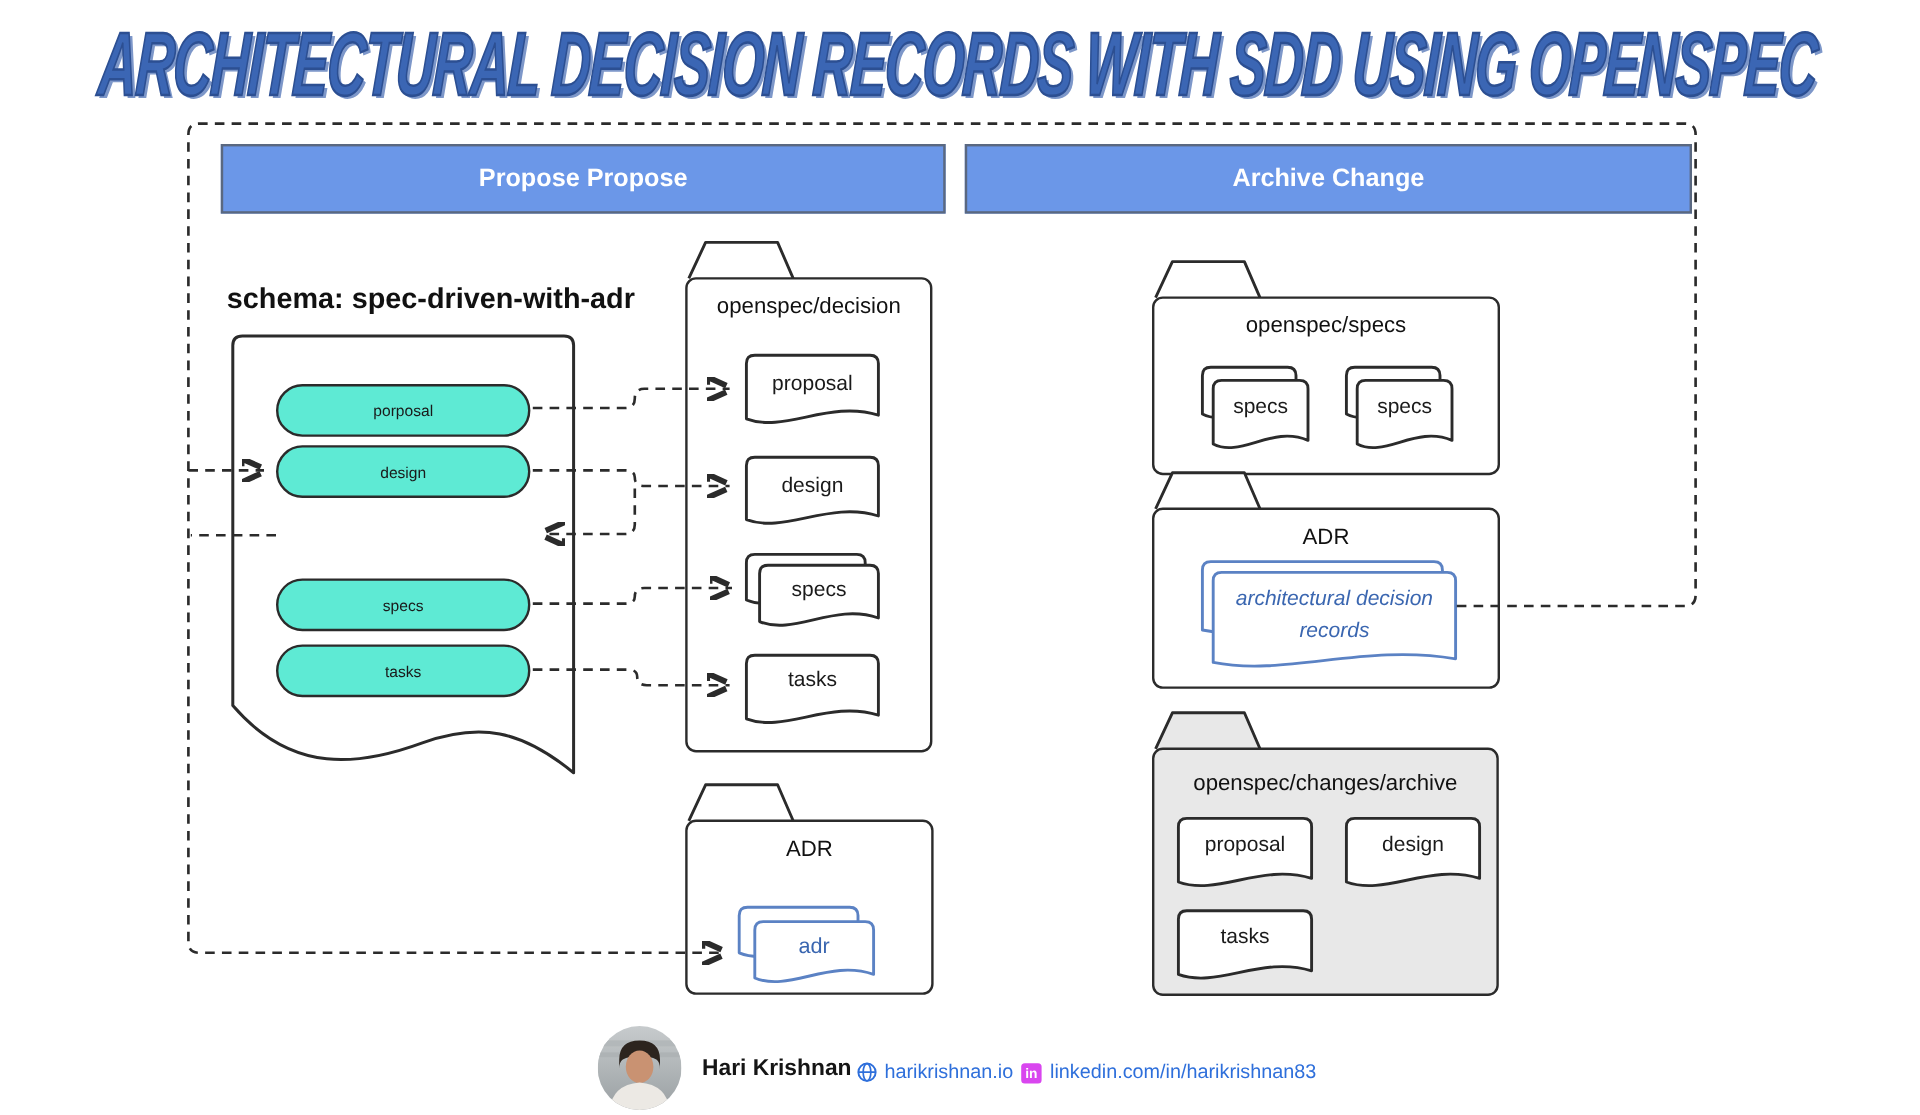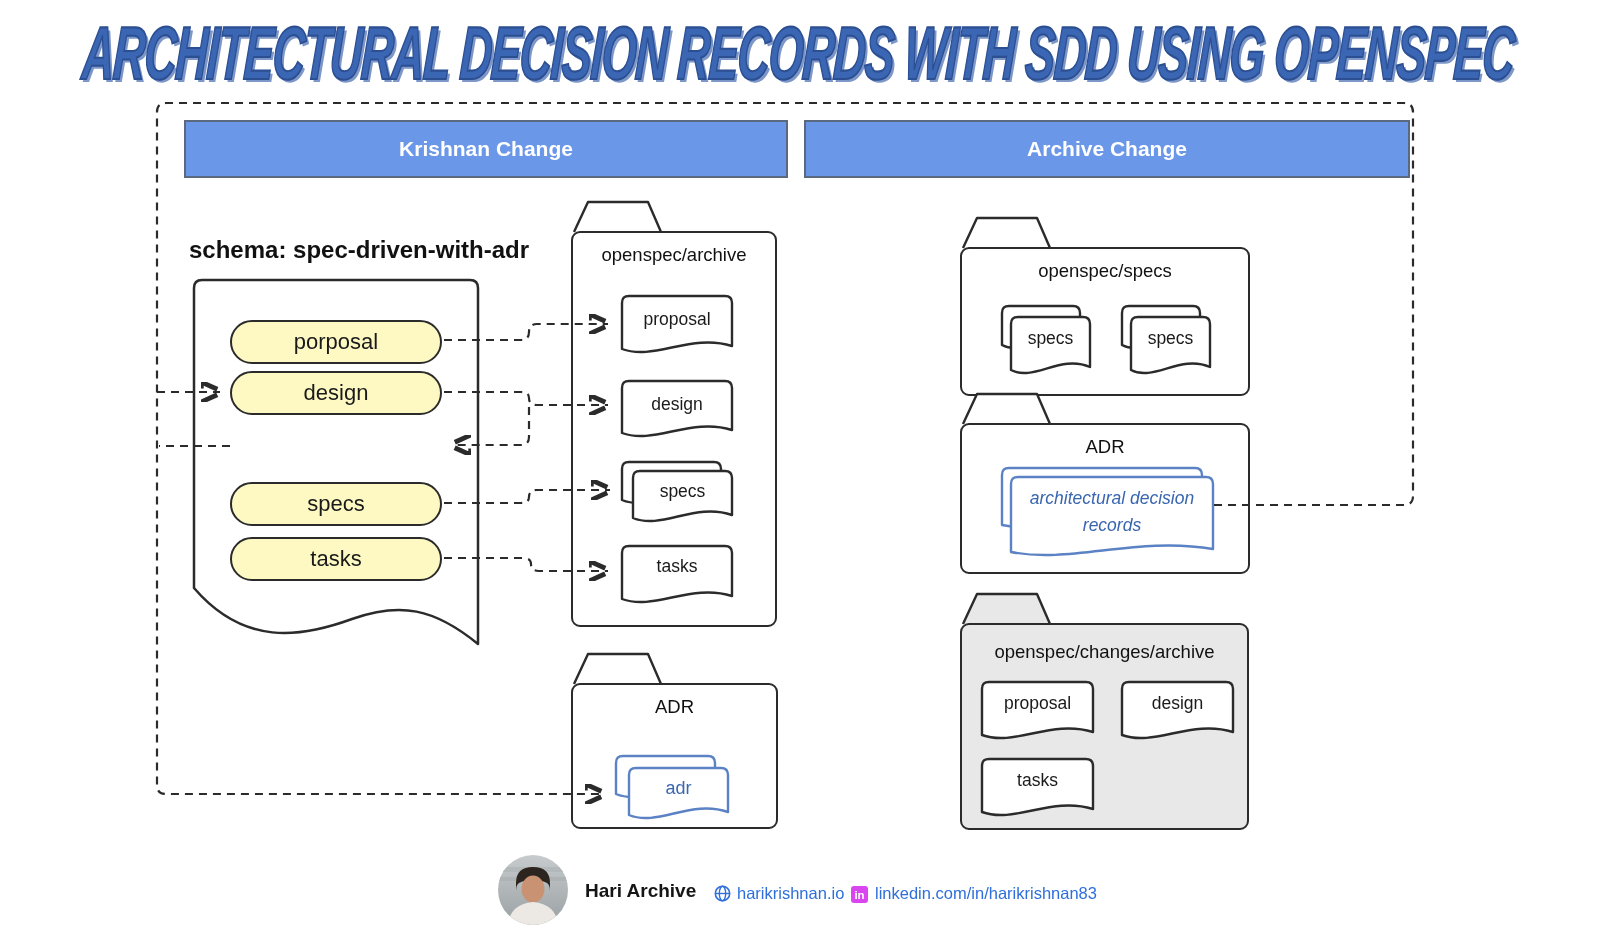--- a/index.html
+++ b/index.html
@@ -90,7 +90,7 @@
   </svg>
 
   <div class="bar" style="left:184px;top:120px;width:600px;">
-    <span>Krishnan Change</span>
+    <span>Propose Propose</span>
   </div>
   <div class="bar" style="left:804px;top:120px;width:602px;">
     <span>Archive Change</span>

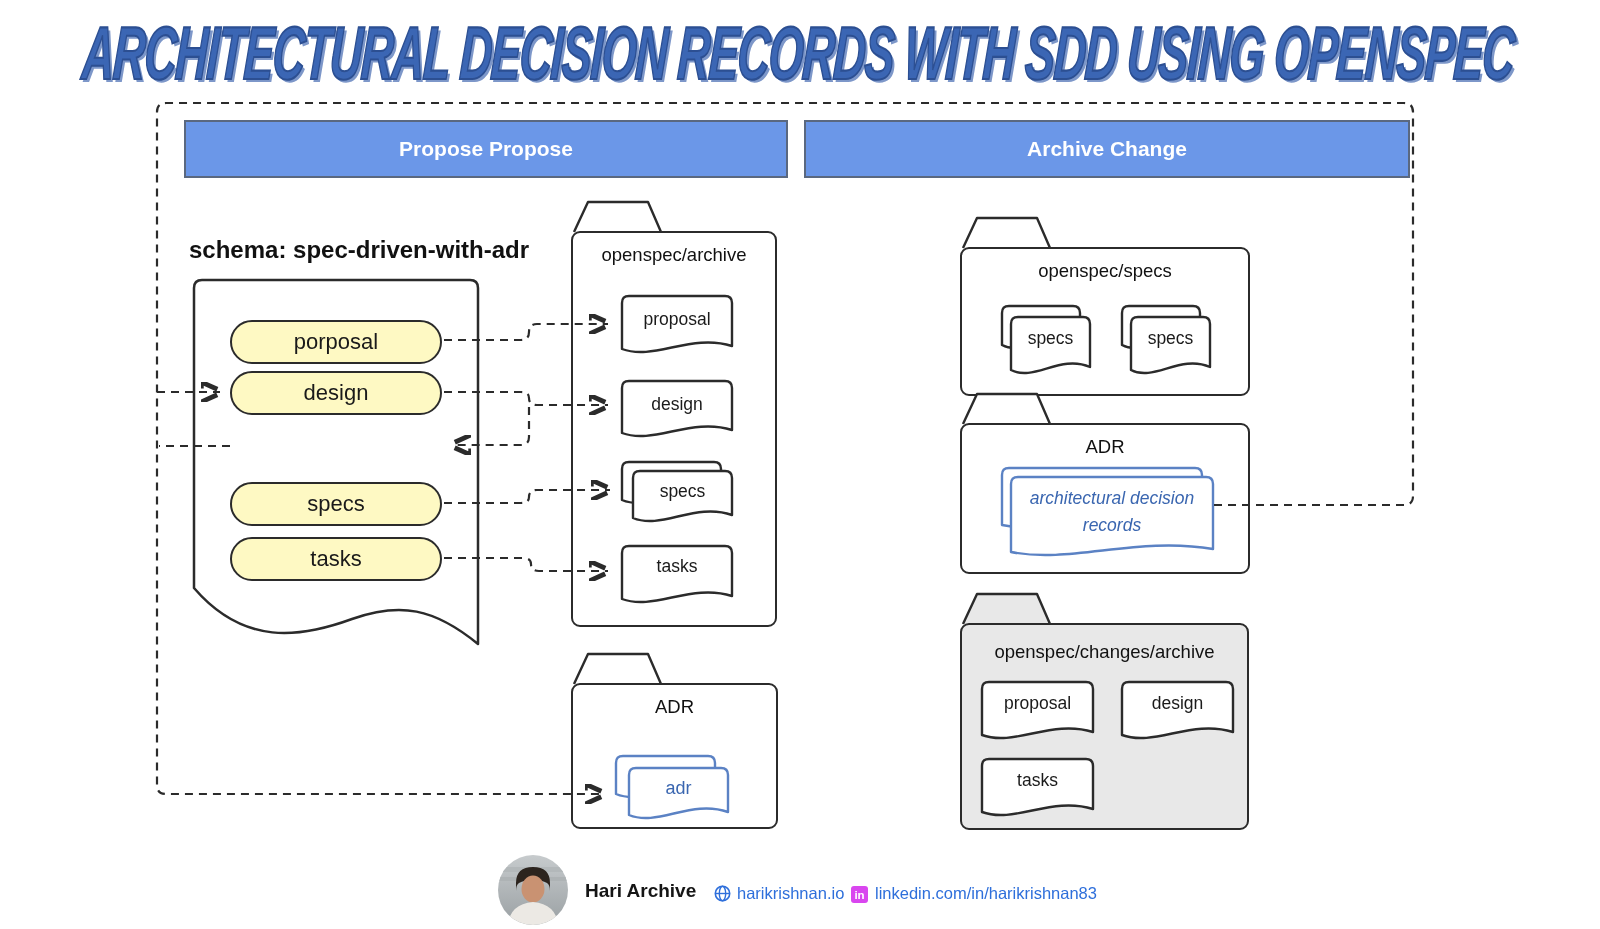--- a/index.html
+++ b/index.html
@@ -121,7 +121,7 @@
         <path d="M2,32 L16,2 H76 L89,32"></path>
       </svg>
     <div class="folder-body">
-      <div class="folder-title">openspec/archive</div>
+      <div class="folder-title">openspec/decision</div>
       <div class="doc" style="left:47px;top:61px;width:114px;height:62px;">
         <svg class="docshape" width="114" height="62">
             <path d="M9,2 H105 Q112,2 112,9 V52 C71,39 34,67 2,55 L2,9 Q2,2 9,2 Z"></path>

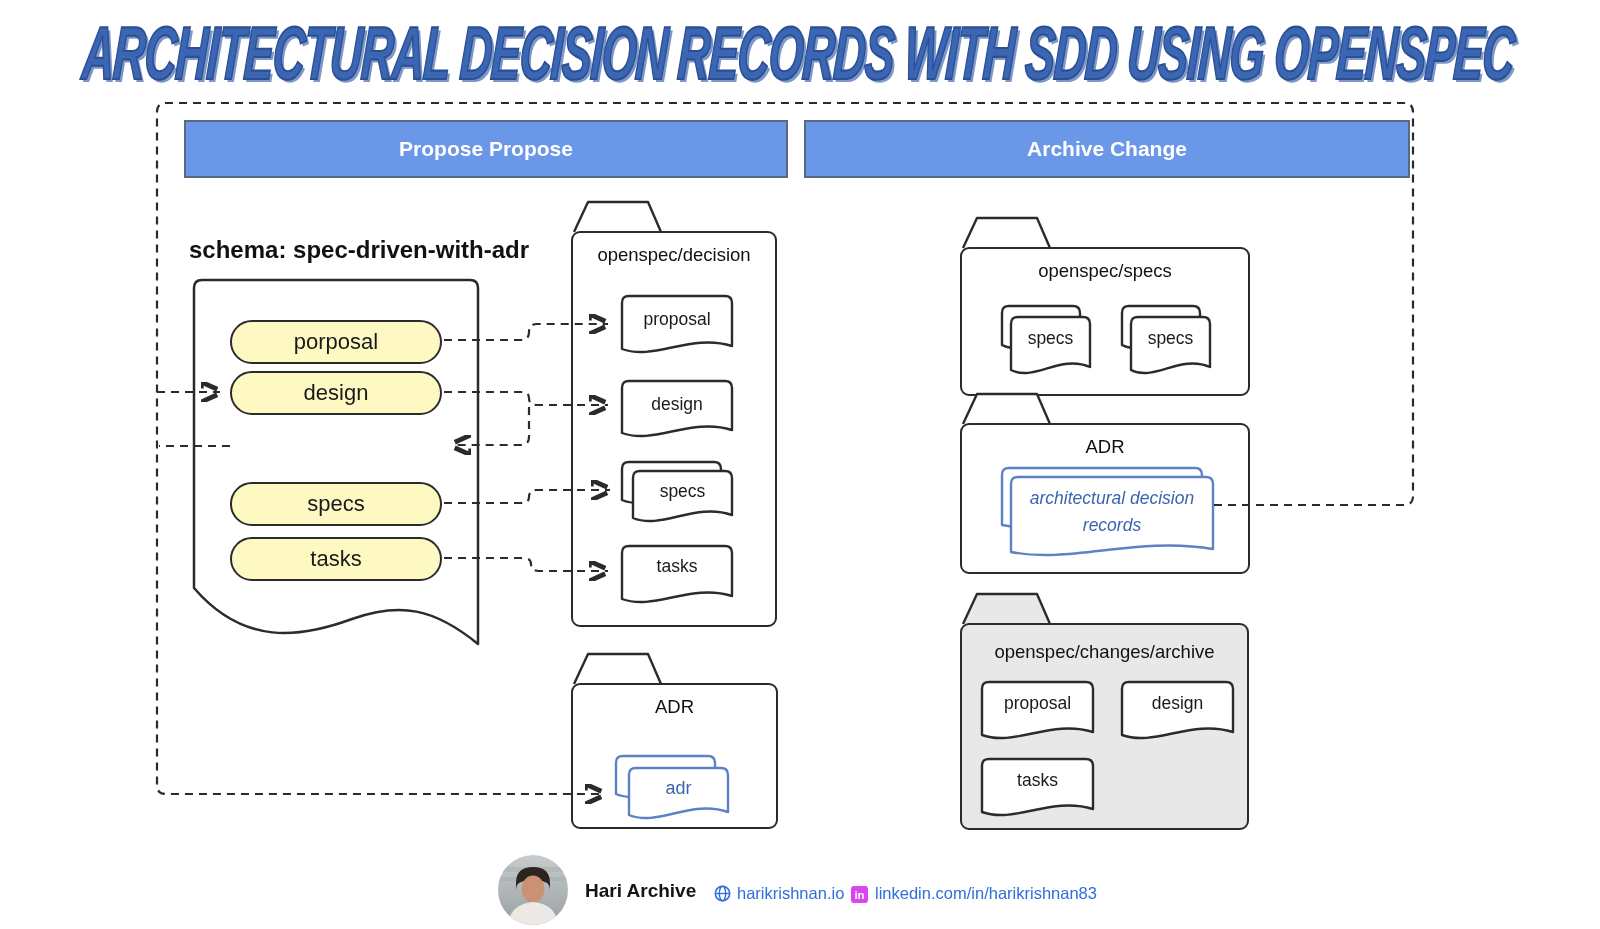--- a/index.html
+++ b/index.html
@@ -43,9 +43,9 @@
   .schema-doc svg{position:absolute;left:0;top:0;overflow:visible;}
   .schema-doc > svg path{fill:#fff;stroke:#2b2b2b;stroke-width:2.5;stroke-linejoin:round;}
   .schema-doc-title{position:absolute;left:0;right:0;top:8px;text-align:center;font-size:18.5px;color:#111;}
-  .pill{position:absolute;left:38px;width:208px;height:40px;background:#fef9c3;
+  .pill{position:absolute;left:38px;width:208px;height:40px;background:#5eead4;
         border:2.2px solid #2b2b2b;border-radius:22px;display:flex;align-items:center;
-        justify-content:center;font-size:22px;color:#1a1a1a;}
+        justify-content:center;font-size:13px;color:#1a1a1a;}
   .pill.blue{border-color:#5b82c4;color:#3a66b0;}
 
   

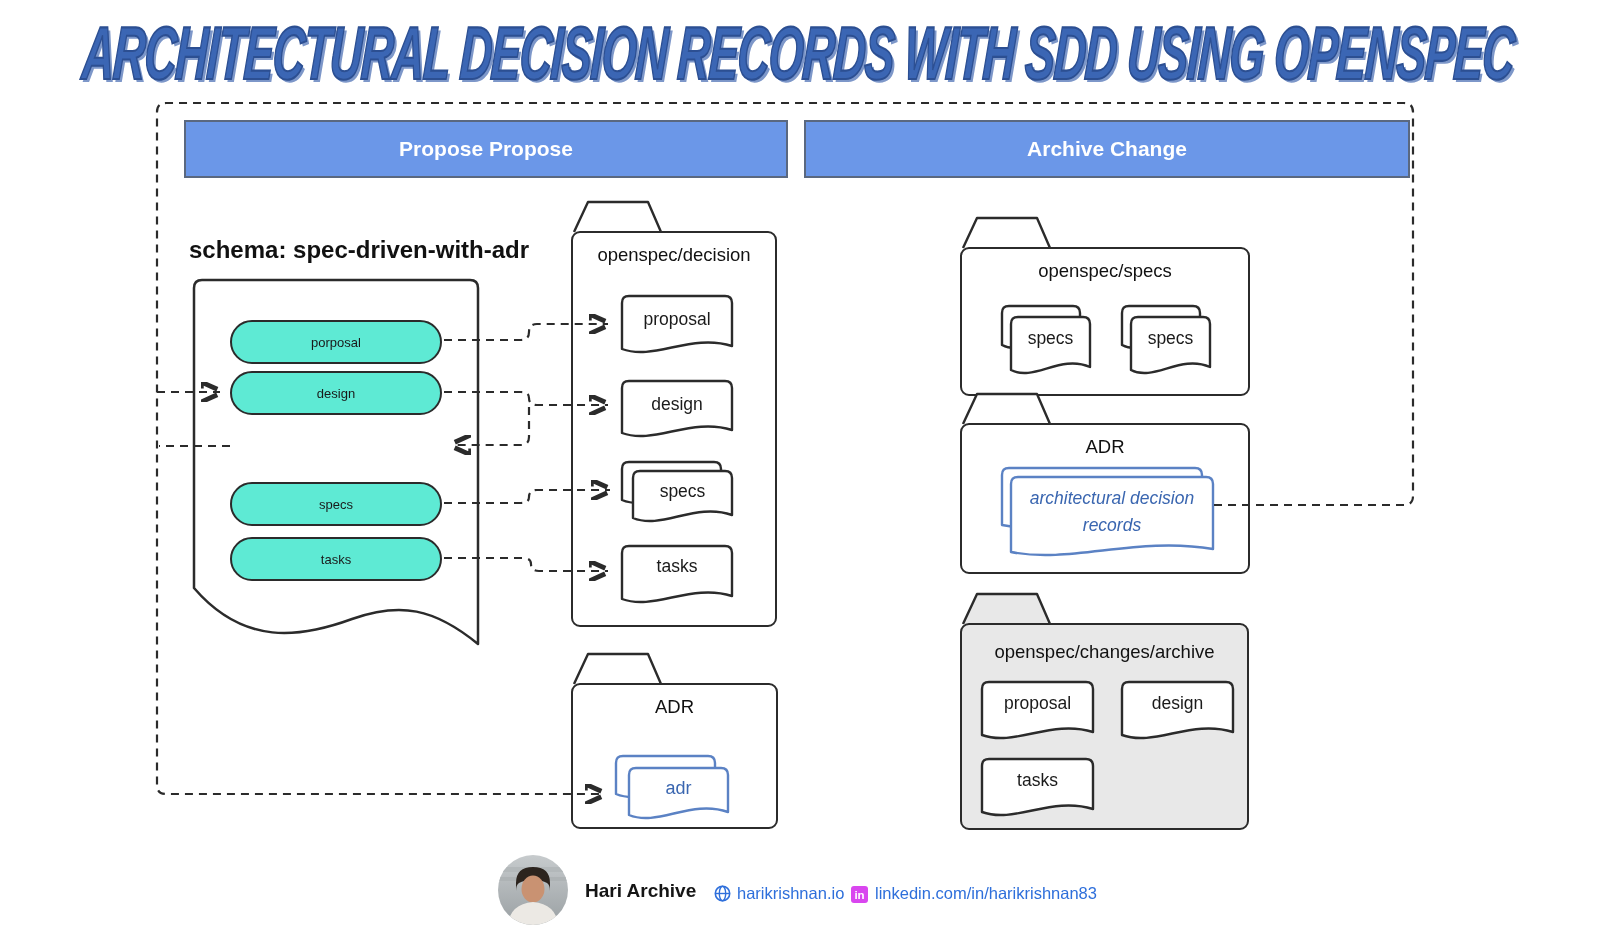--- a/index.html
+++ b/index.html
@@ -268,7 +268,7 @@
       <path d="M10,70 Q12,49 35,47 Q58,49 60,70 Z" fill="#ece9e4"></path>
     </svg>
   </div>
-  <span class="footer-name">Hari Archive</span>
+  <span class="footer-name">Hari Krishnan</span>
 
   <svg class="globe-icon" width="17" height="17" viewBox="0 0 17 17">
     <circle cx="8.5" cy="8.5" r="7.2" fill="none" stroke="#2e6fdb" stroke-width="1.6"></circle>

